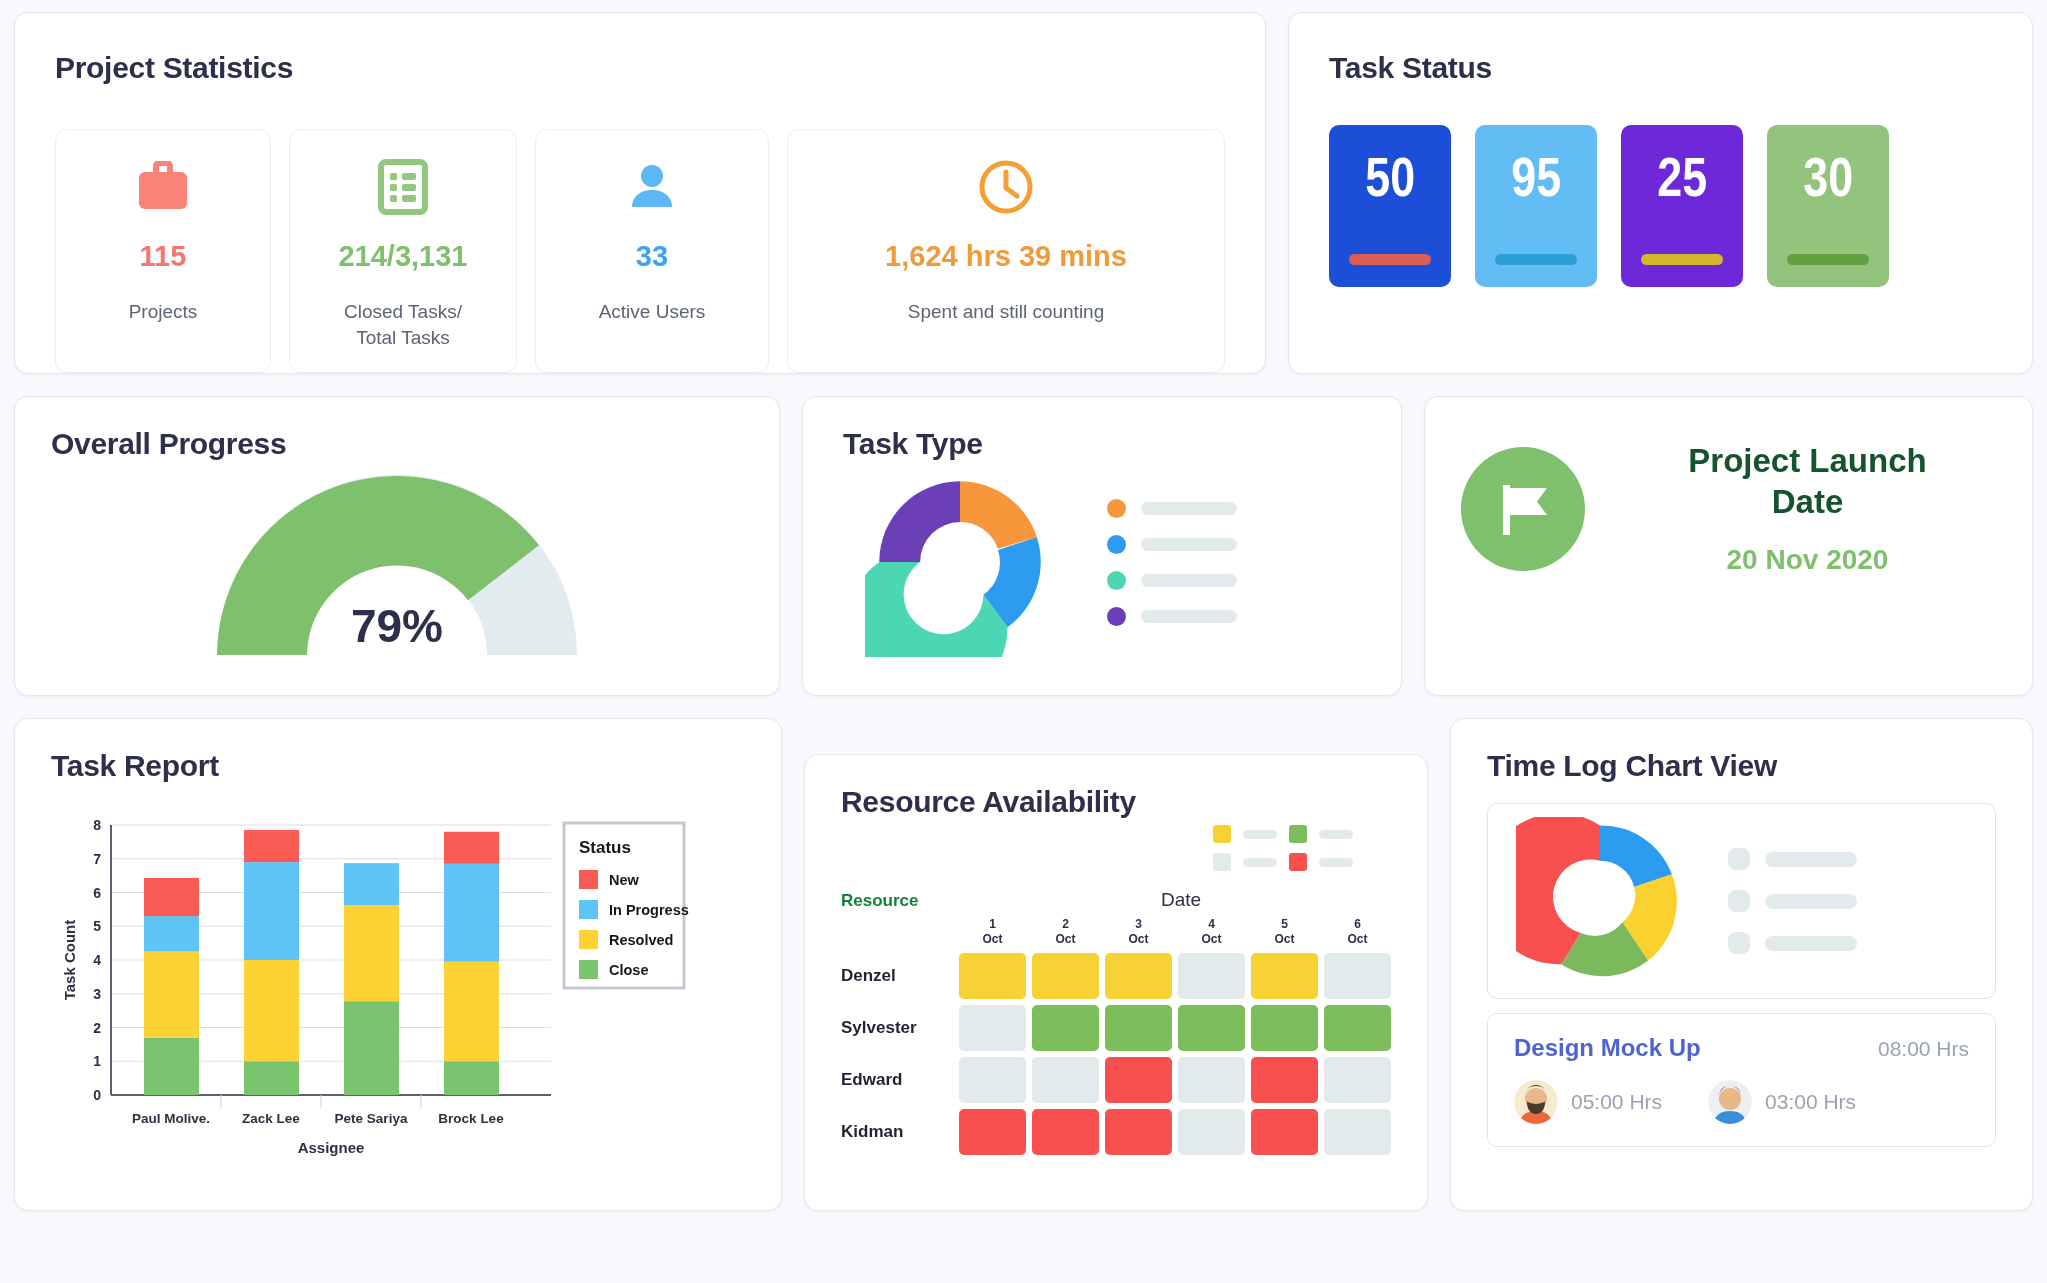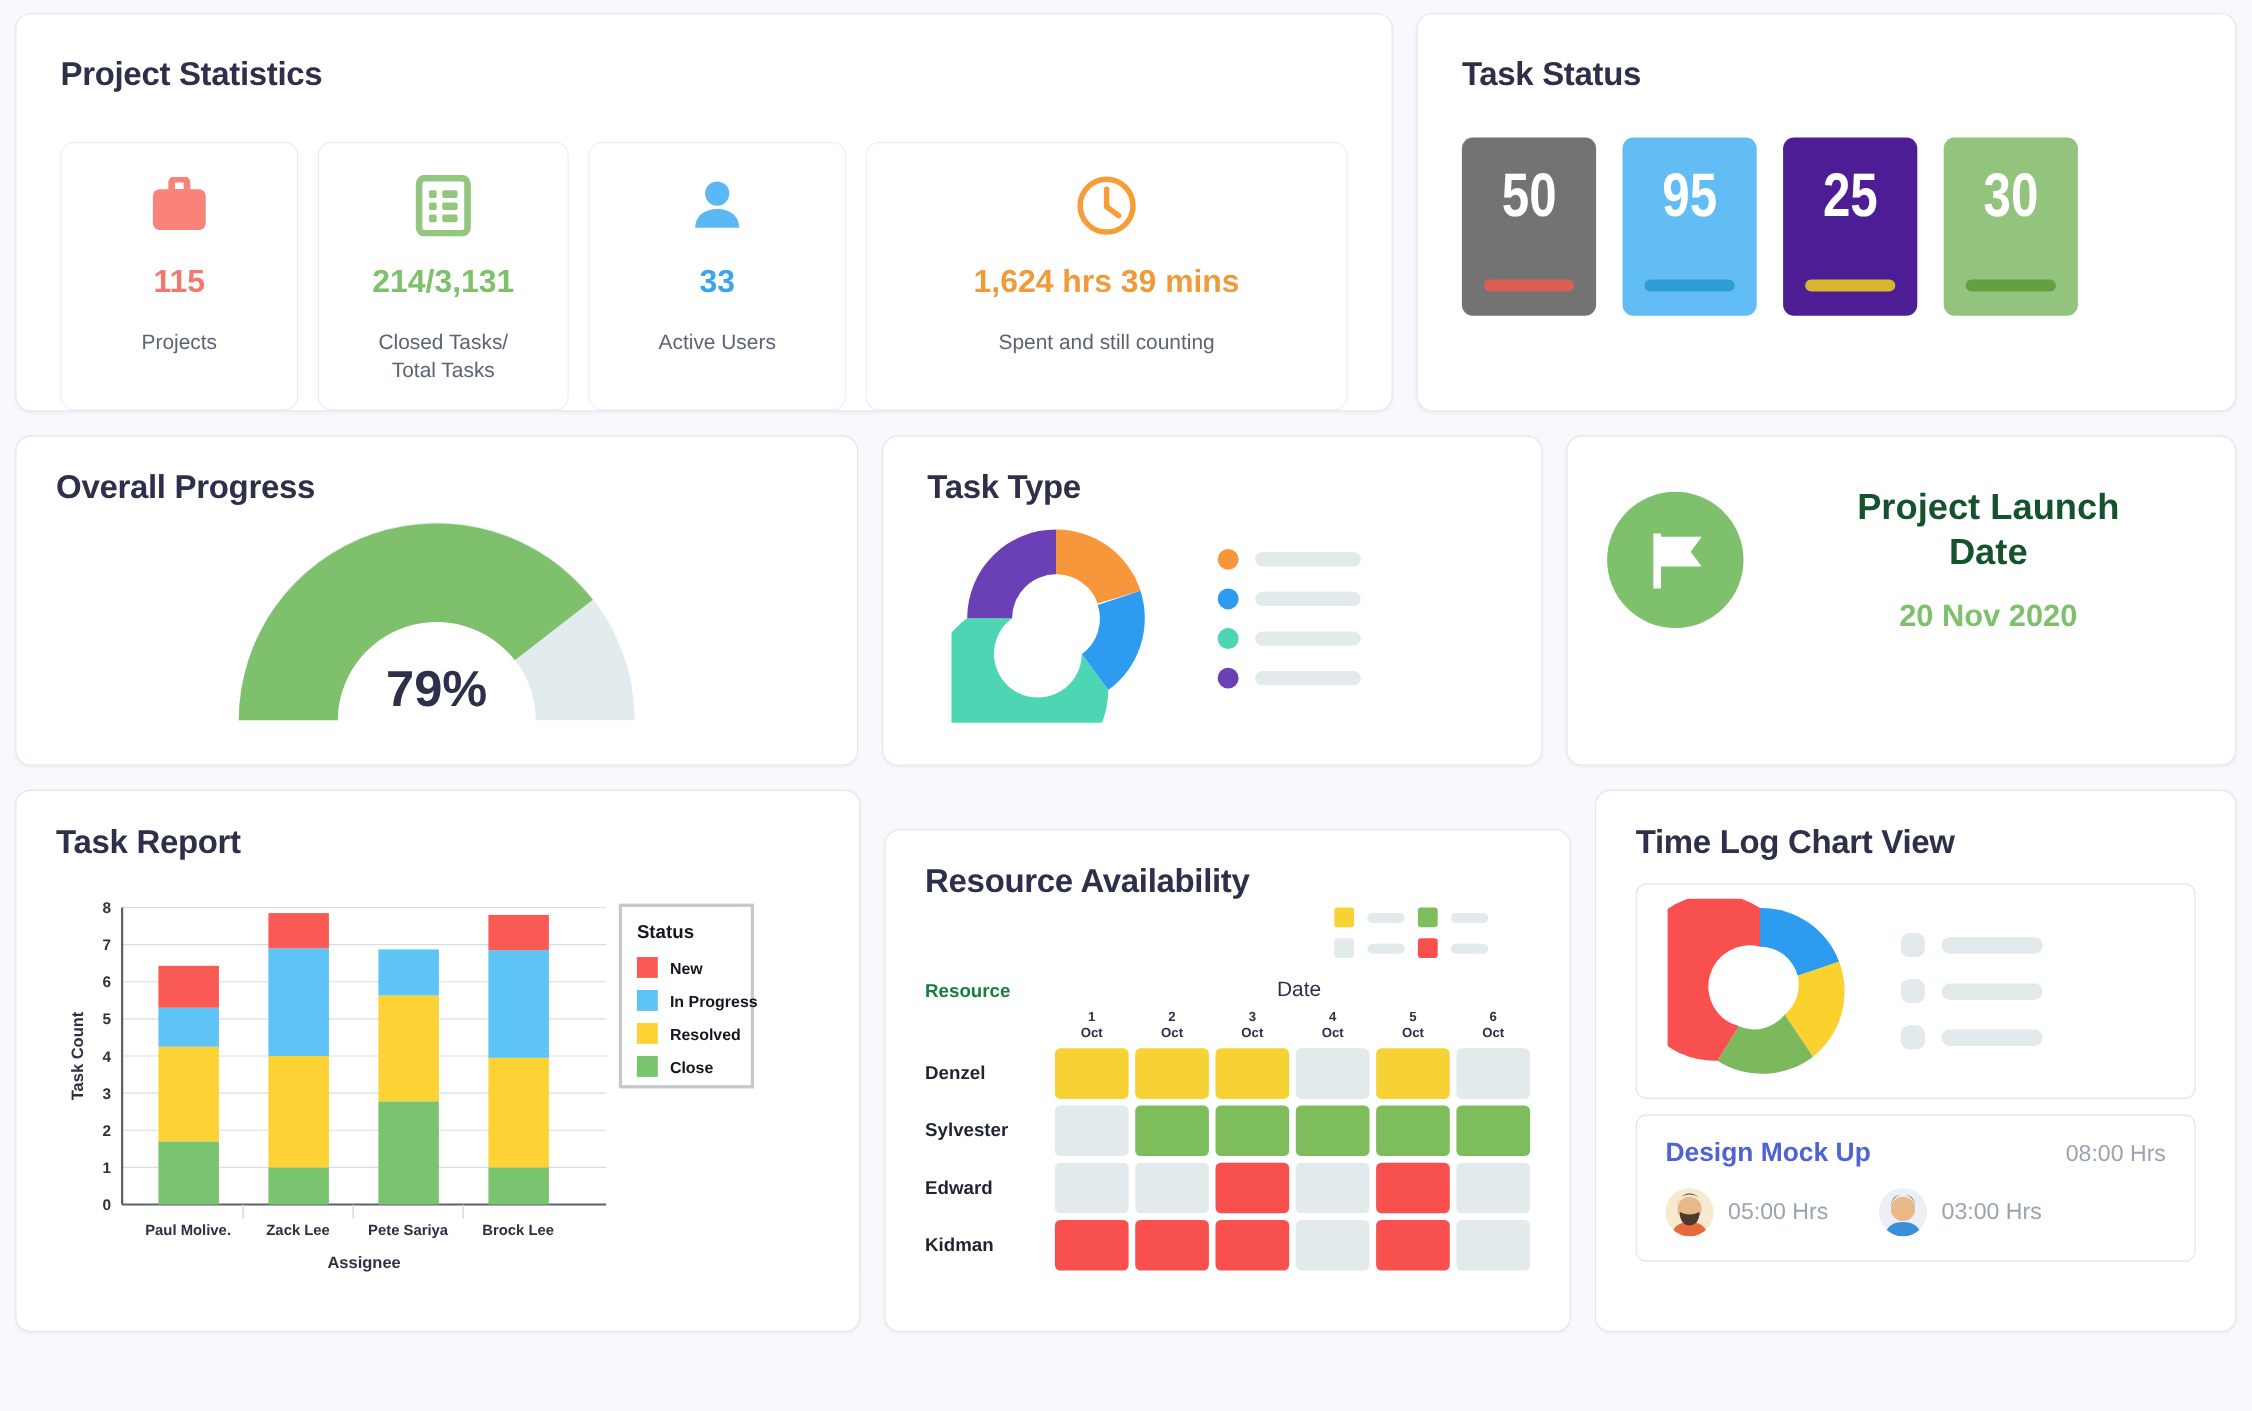--- a/index.html
+++ b/index.html
@@ -231,7 +231,7 @@
     <div class="card task-status">
       <div class="card-title">Task Status</div>
       <div class="status-cards">
-        <div class="status-card" style="background:#737373">
+        <div class="status-card" style="background:#1d4ed8">
           <div class="status-num">50</div>
           <div class="status-bar" style="background:#db5e56"></div>
         </div>

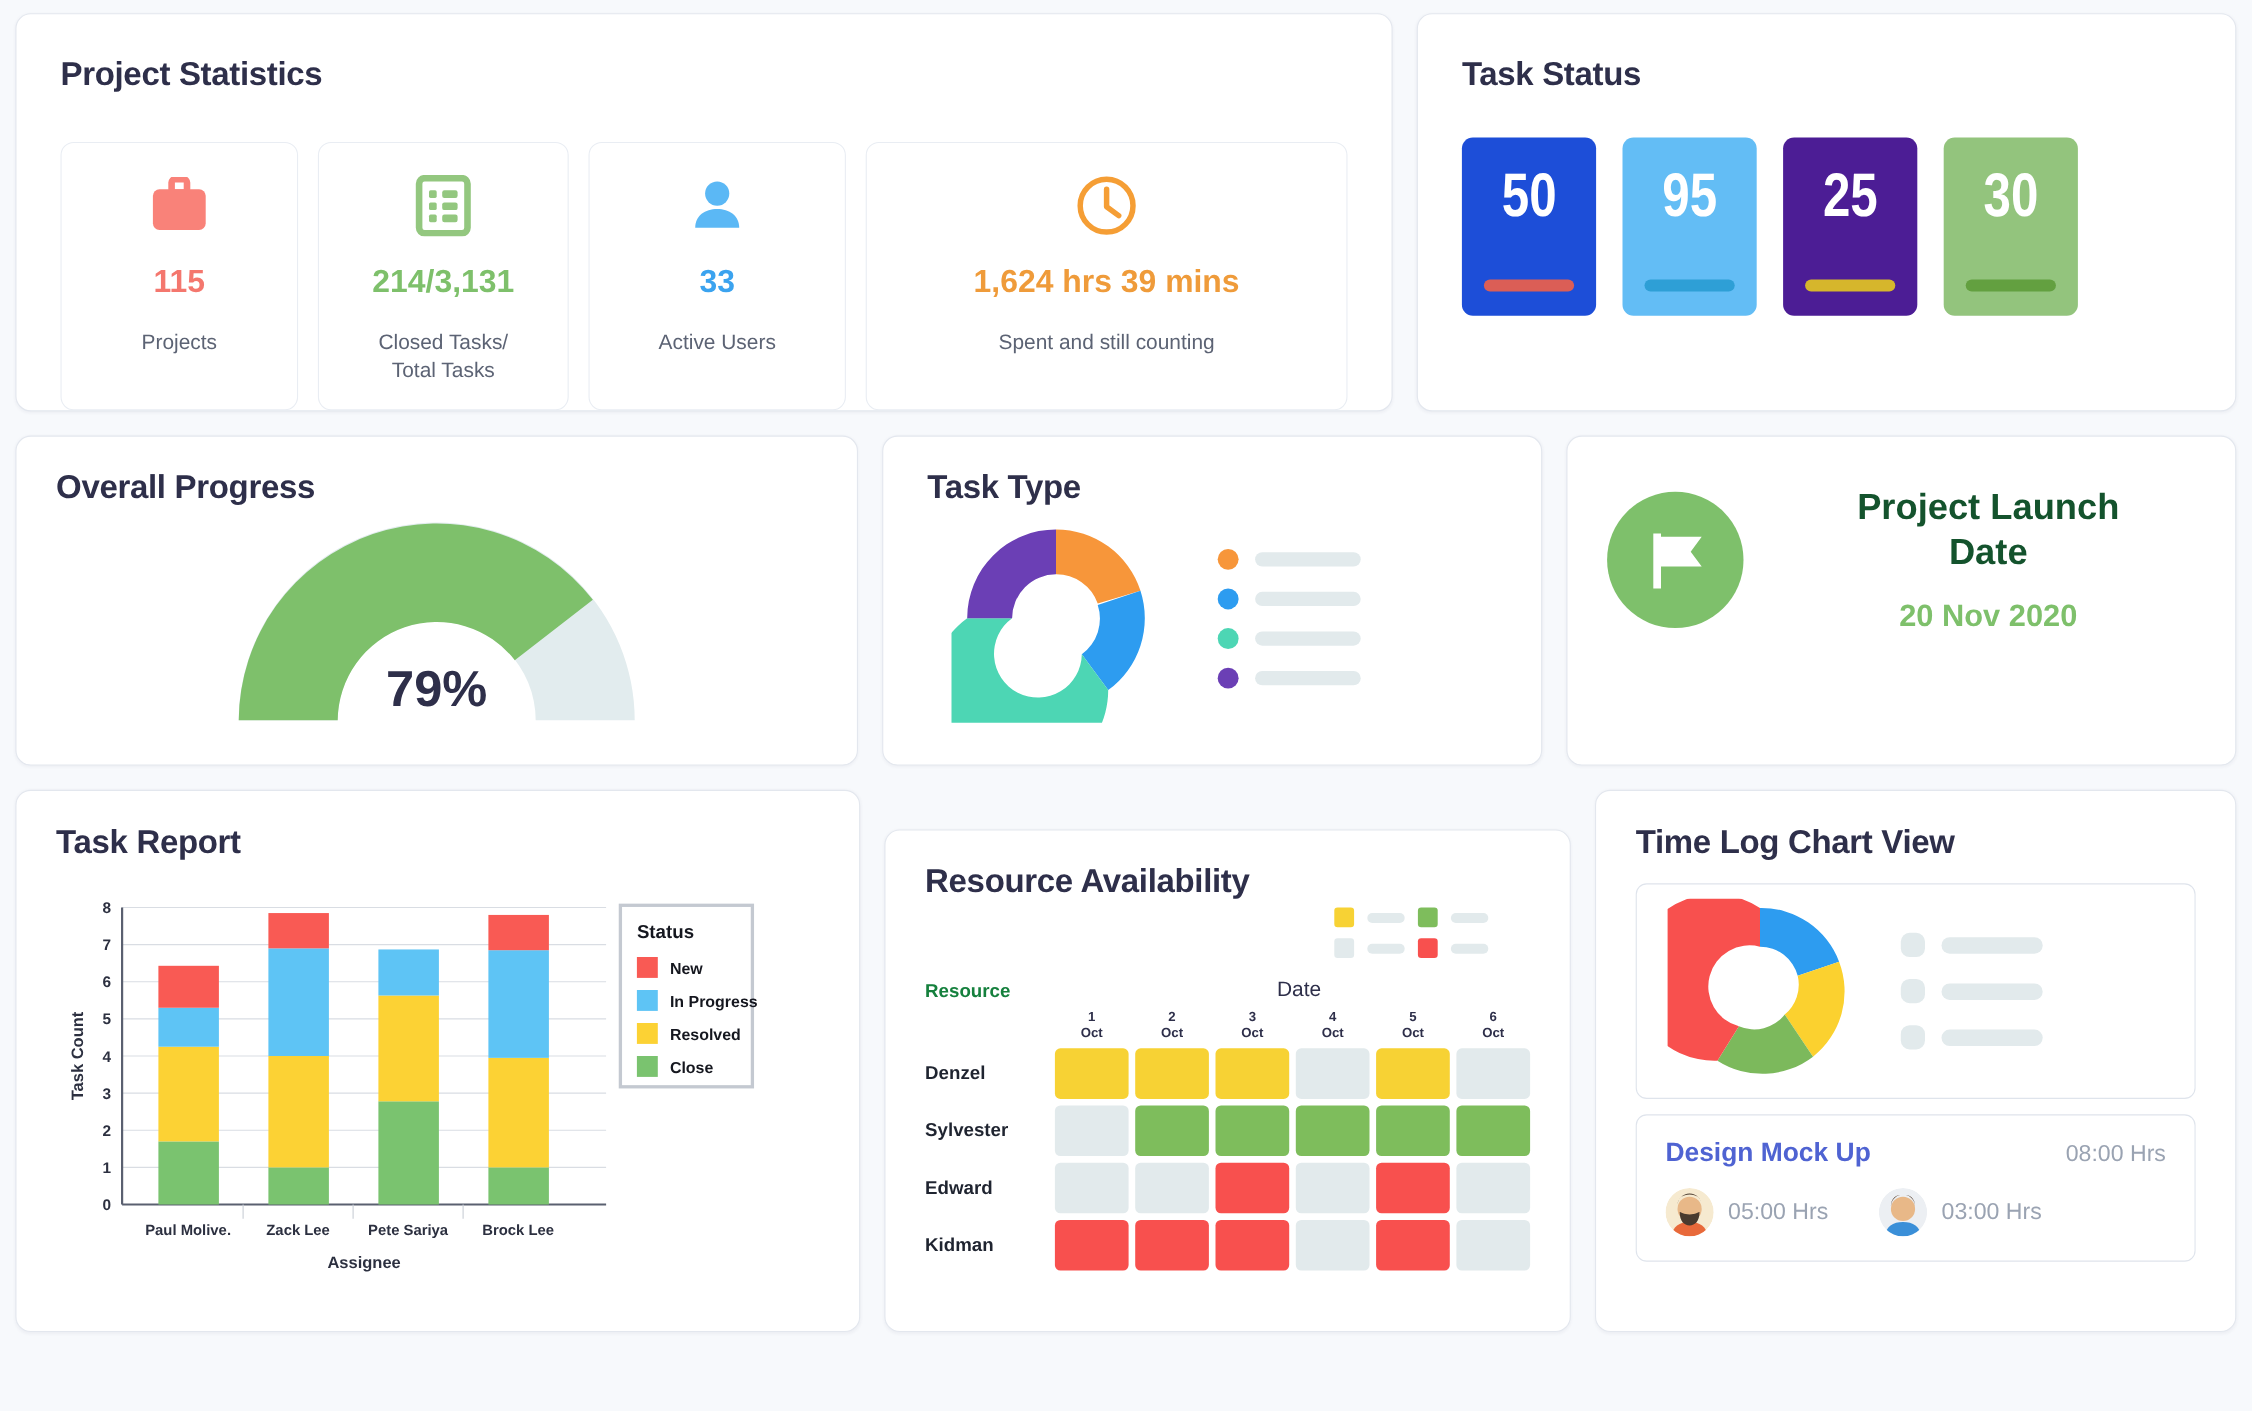--- a/index.html
+++ b/index.html
@@ -239,7 +239,7 @@
           <div class="status-num">95</div>
           <div class="status-bar" style="background:#2e9fd6"></div>
         </div>
-        <div class="status-card" style="background:#4c1d95">
+        <div class="status-card" style="background:#6d28d9">
           <div class="status-num">25</div>
           <div class="status-bar" style="background:#d6b62c"></div>
         </div>

